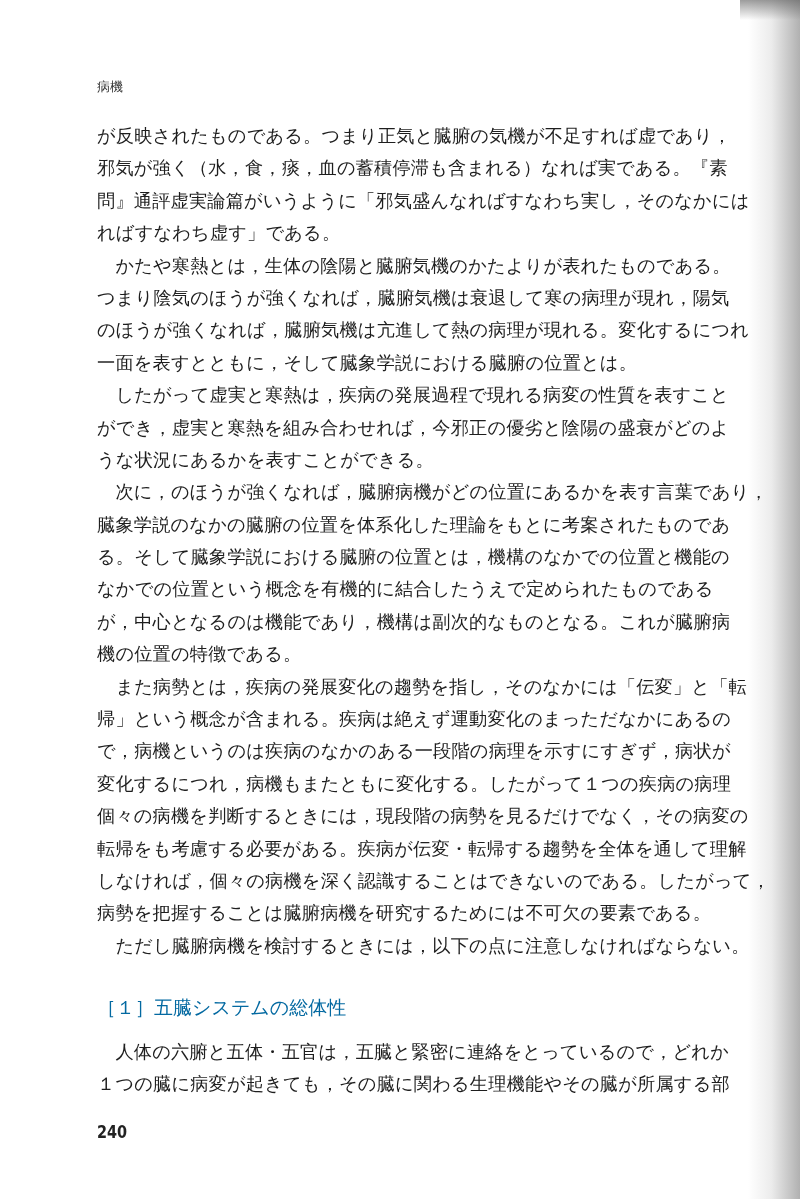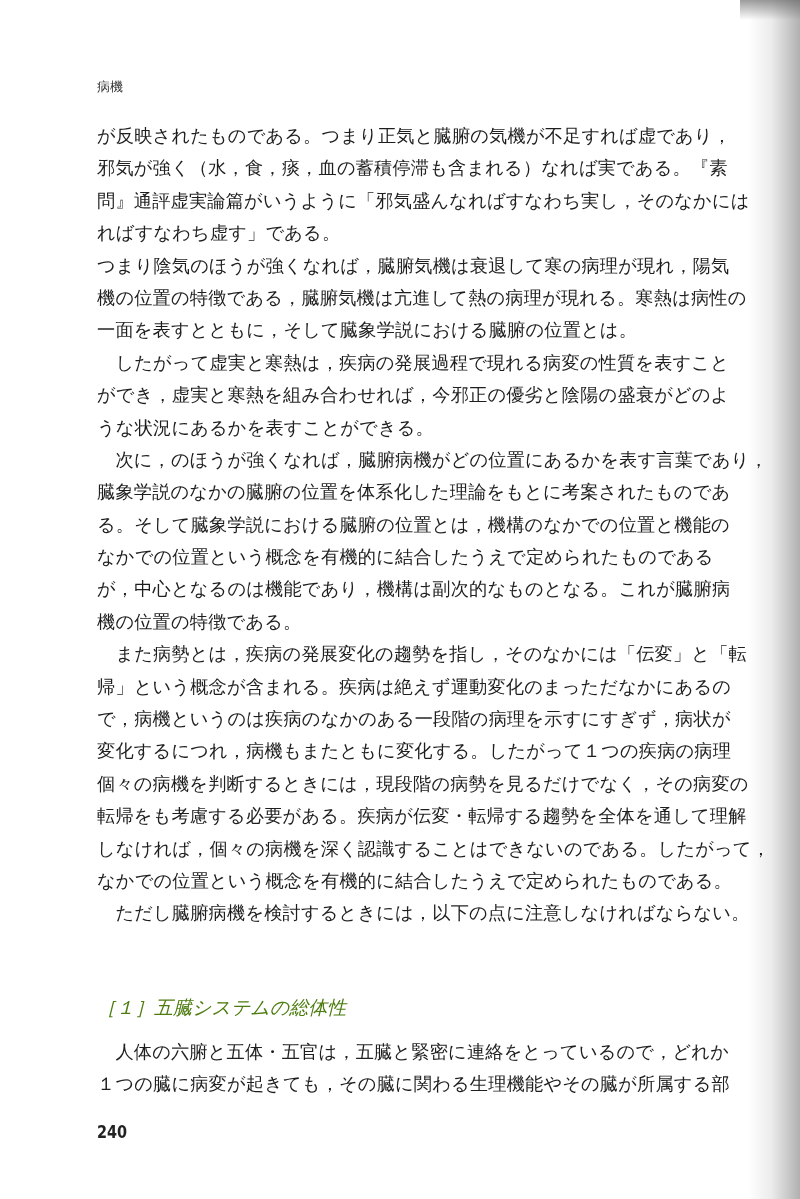--- a/index.html
+++ b/index.html
@@ -57,6 +57,7 @@
     <span class="line">ればすなわち虚す」である。</span>
   </p>
   <p class="para">
+    <span class="line">　かたや寒熱とは，生体の陰陽と臓腑気機のかたよりが表れたものである。</span>
     <span class="line">つまり陰気のほうが強くなれば，臓腑気機は衰退して寒の病理が現れ，陽気</span>
     <span class="line">機の位置の特徴である，臓腑気機は亢進して熱の病理が現れる。寒熱は病性の</span>
     <span class="line">一面を表すとともに，そして臓象学説における臓腑の位置とは。</span>

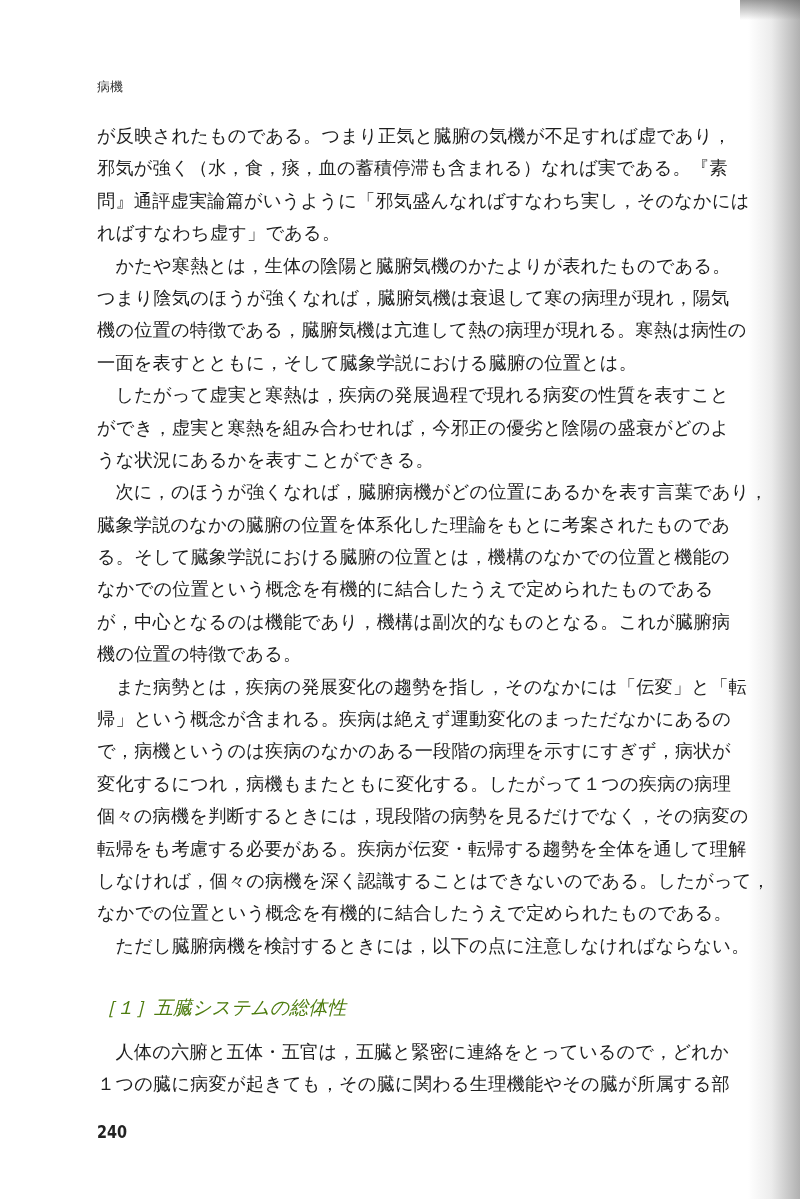--- a/index.html
+++ b/index.html
@@ -59,7 +59,7 @@
   <p class="para">
     <span class="line">　かたや寒熱とは，生体の陰陽と臓腑気機のかたよりが表れたものである。</span>
     <span class="line">つまり陰気のほうが強くなれば，臓腑気機は衰退して寒の病理が現れ，陽気</span>
-    <span class="line">機の位置の特徴である，臓腑気機は亢進して熱の病理が現れる。寒熱は病性の</span>
+    <span class="line">のほうが強くなれば，臓腑気機は亢進して熱の病理が現れる。変化するにつれ</span>
     <span class="line">一面を表すとともに，そして臓象学説における臓腑の位置とは。</span>
   </p>
   <p class="para">

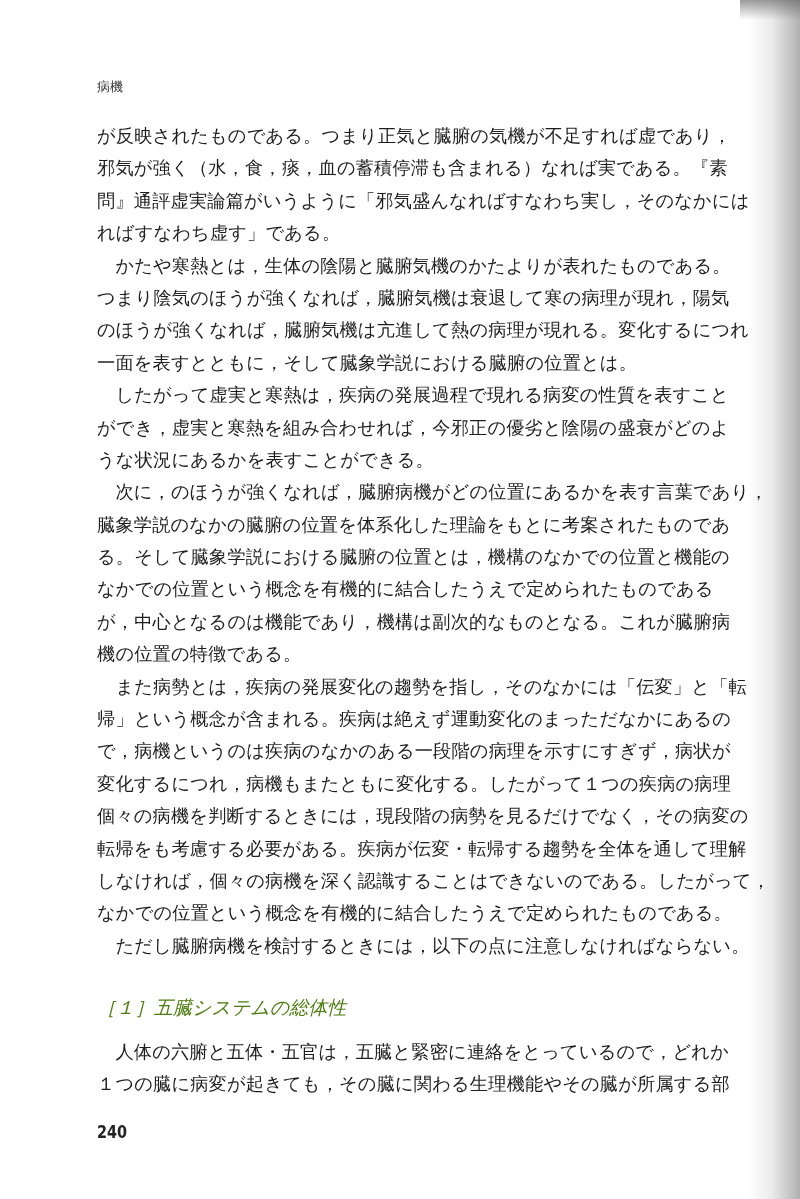--- a/index.html
+++ b/index.html
@@ -83,7 +83,7 @@
     <span class="line">個々の病機を判断するときには，現段階の病勢を見るだけでなく，その病変の</span>
     <span class="line">転帰をも考慮する必要がある。疾病が伝変・転帰する趨勢を全体を通して理解</span>
     <span class="line">しなければ，個々の病機を深く認識することはできないのである。したがって，</span>
-    <span class="line">なかでの位置という概念を有機的に結合したうえで定められたものである。</span>
+    <span class="line">病勢を把握することは臓腑病機を研究するためには不可欠の要素である。</span>
   </p>
   <p class="para">
     <span class="line">　ただし臓腑病機を検討するときには，以下の点に注意しなければならない。</span>

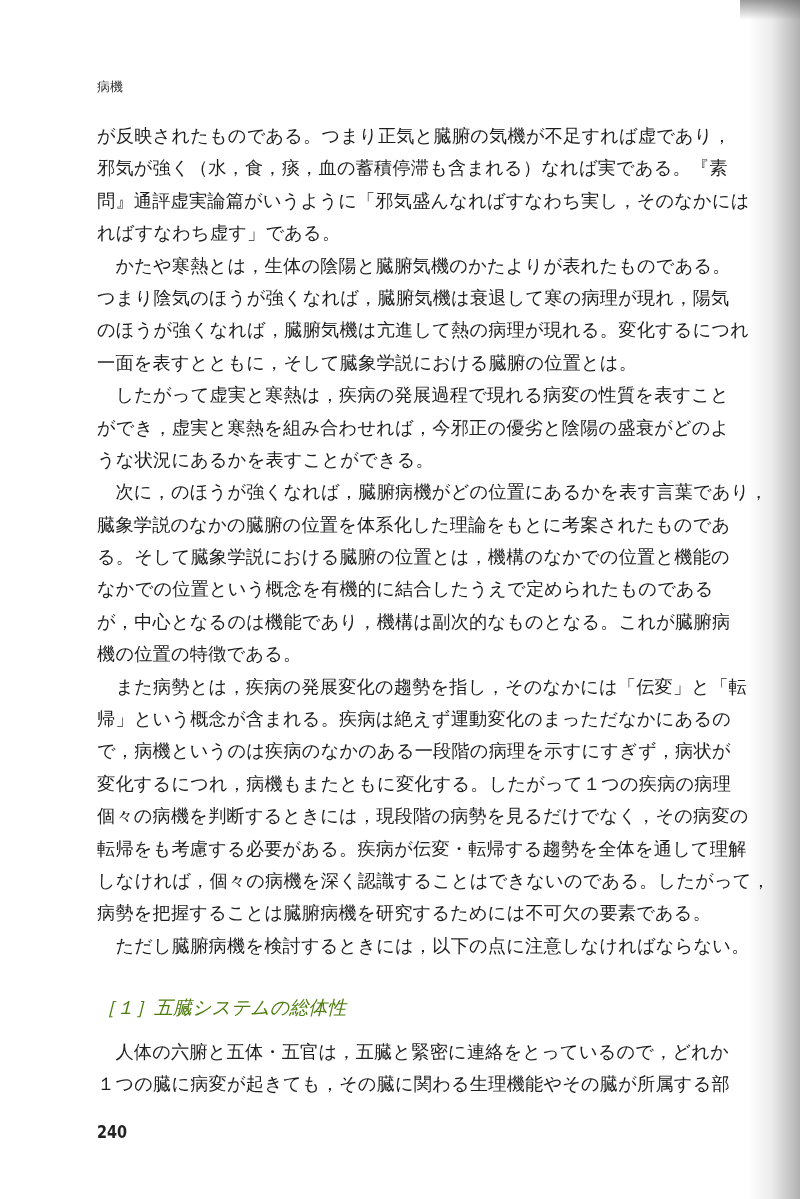--- a/index.html
+++ b/index.html
@@ -31,7 +31,7 @@
     .section-heading {
       position: absolute; left: 97px; top: 995px;
       font-family: "DejaVu Sans", "Liberation Sans", sans-serif;
-      font-size: 19px; color: #4d7c0f; font-style: italic;
+      font-size: 19px; color: #0369a1;
     }
     .section-body { position: absolute; left: 97px; top: 1036px; width: 672px; }
     .page-number {

